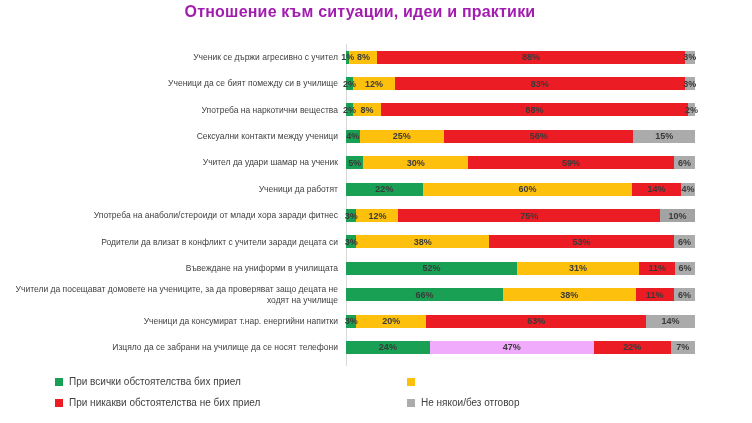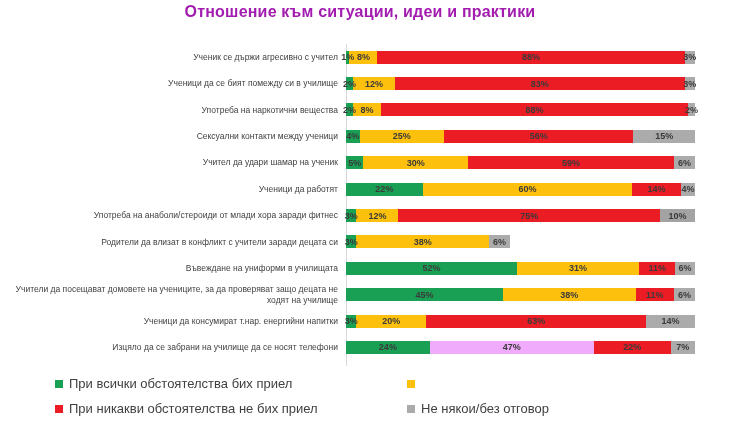--- a/index.html
+++ b/index.html
@@ -233,6 +233,9 @@
           <div class="seg" style="width: 38%; background: rgb(253, 192, 13);">
             <span class="seg-label">38%</span>
           </div>
+          <div class="seg" style="width: 53%; background: rgb(236, 28, 36);">
+            <span class="seg-label">53%</span>
+          </div>
           <div class="seg" style="width: 6%; background: rgb(171, 171, 171);">
             <span class="seg-label">6%</span>
           </div>

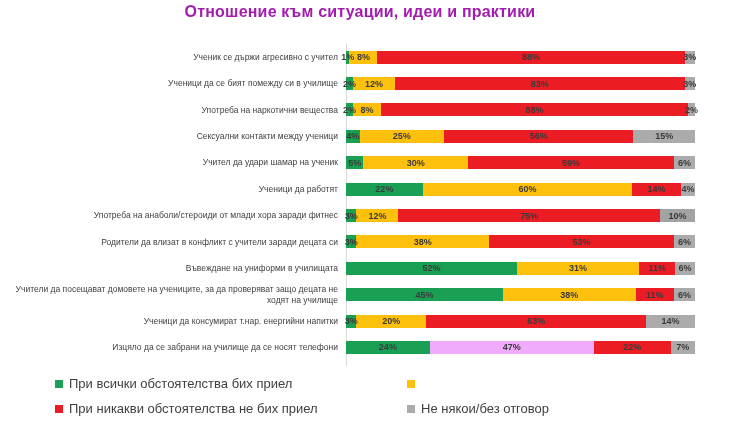--- a/index.html
+++ b/index.html
@@ -262,7 +262,7 @@
         <div class="row-label">Учители да посещават домовете на учениците, за да проверяват защо децата не ходят на училище</div>
         <div class="track">
           <div class="seg" style="width: 45%; background: rgb(26, 160, 84);">
-            <span class="seg-label">45%</span>
+            <span class="seg-label">66%</span>
           </div>
           <div class="seg" style="width: 38%; background: rgb(253, 192, 13);">
             <span class="seg-label">38%</span>

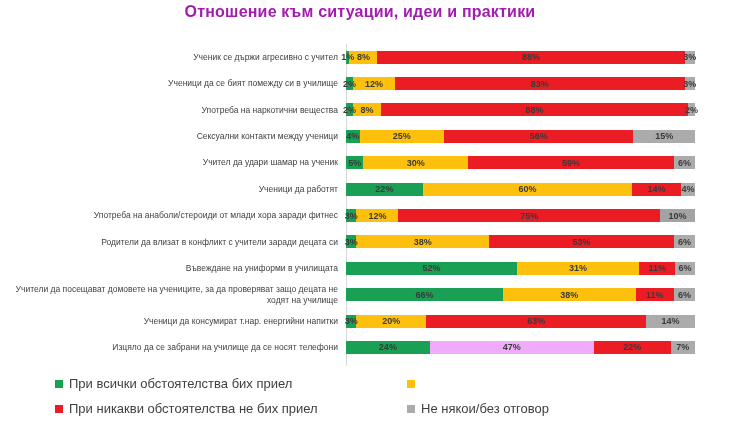--- a/index.html
+++ b/index.html
@@ -88,7 +88,7 @@
   .legend-item {
     display: flex;
     align-items: center;
-    font-size: 13px;
+    font-size: 10px;
     color: #404040;
   }
   .legend-swatch {

